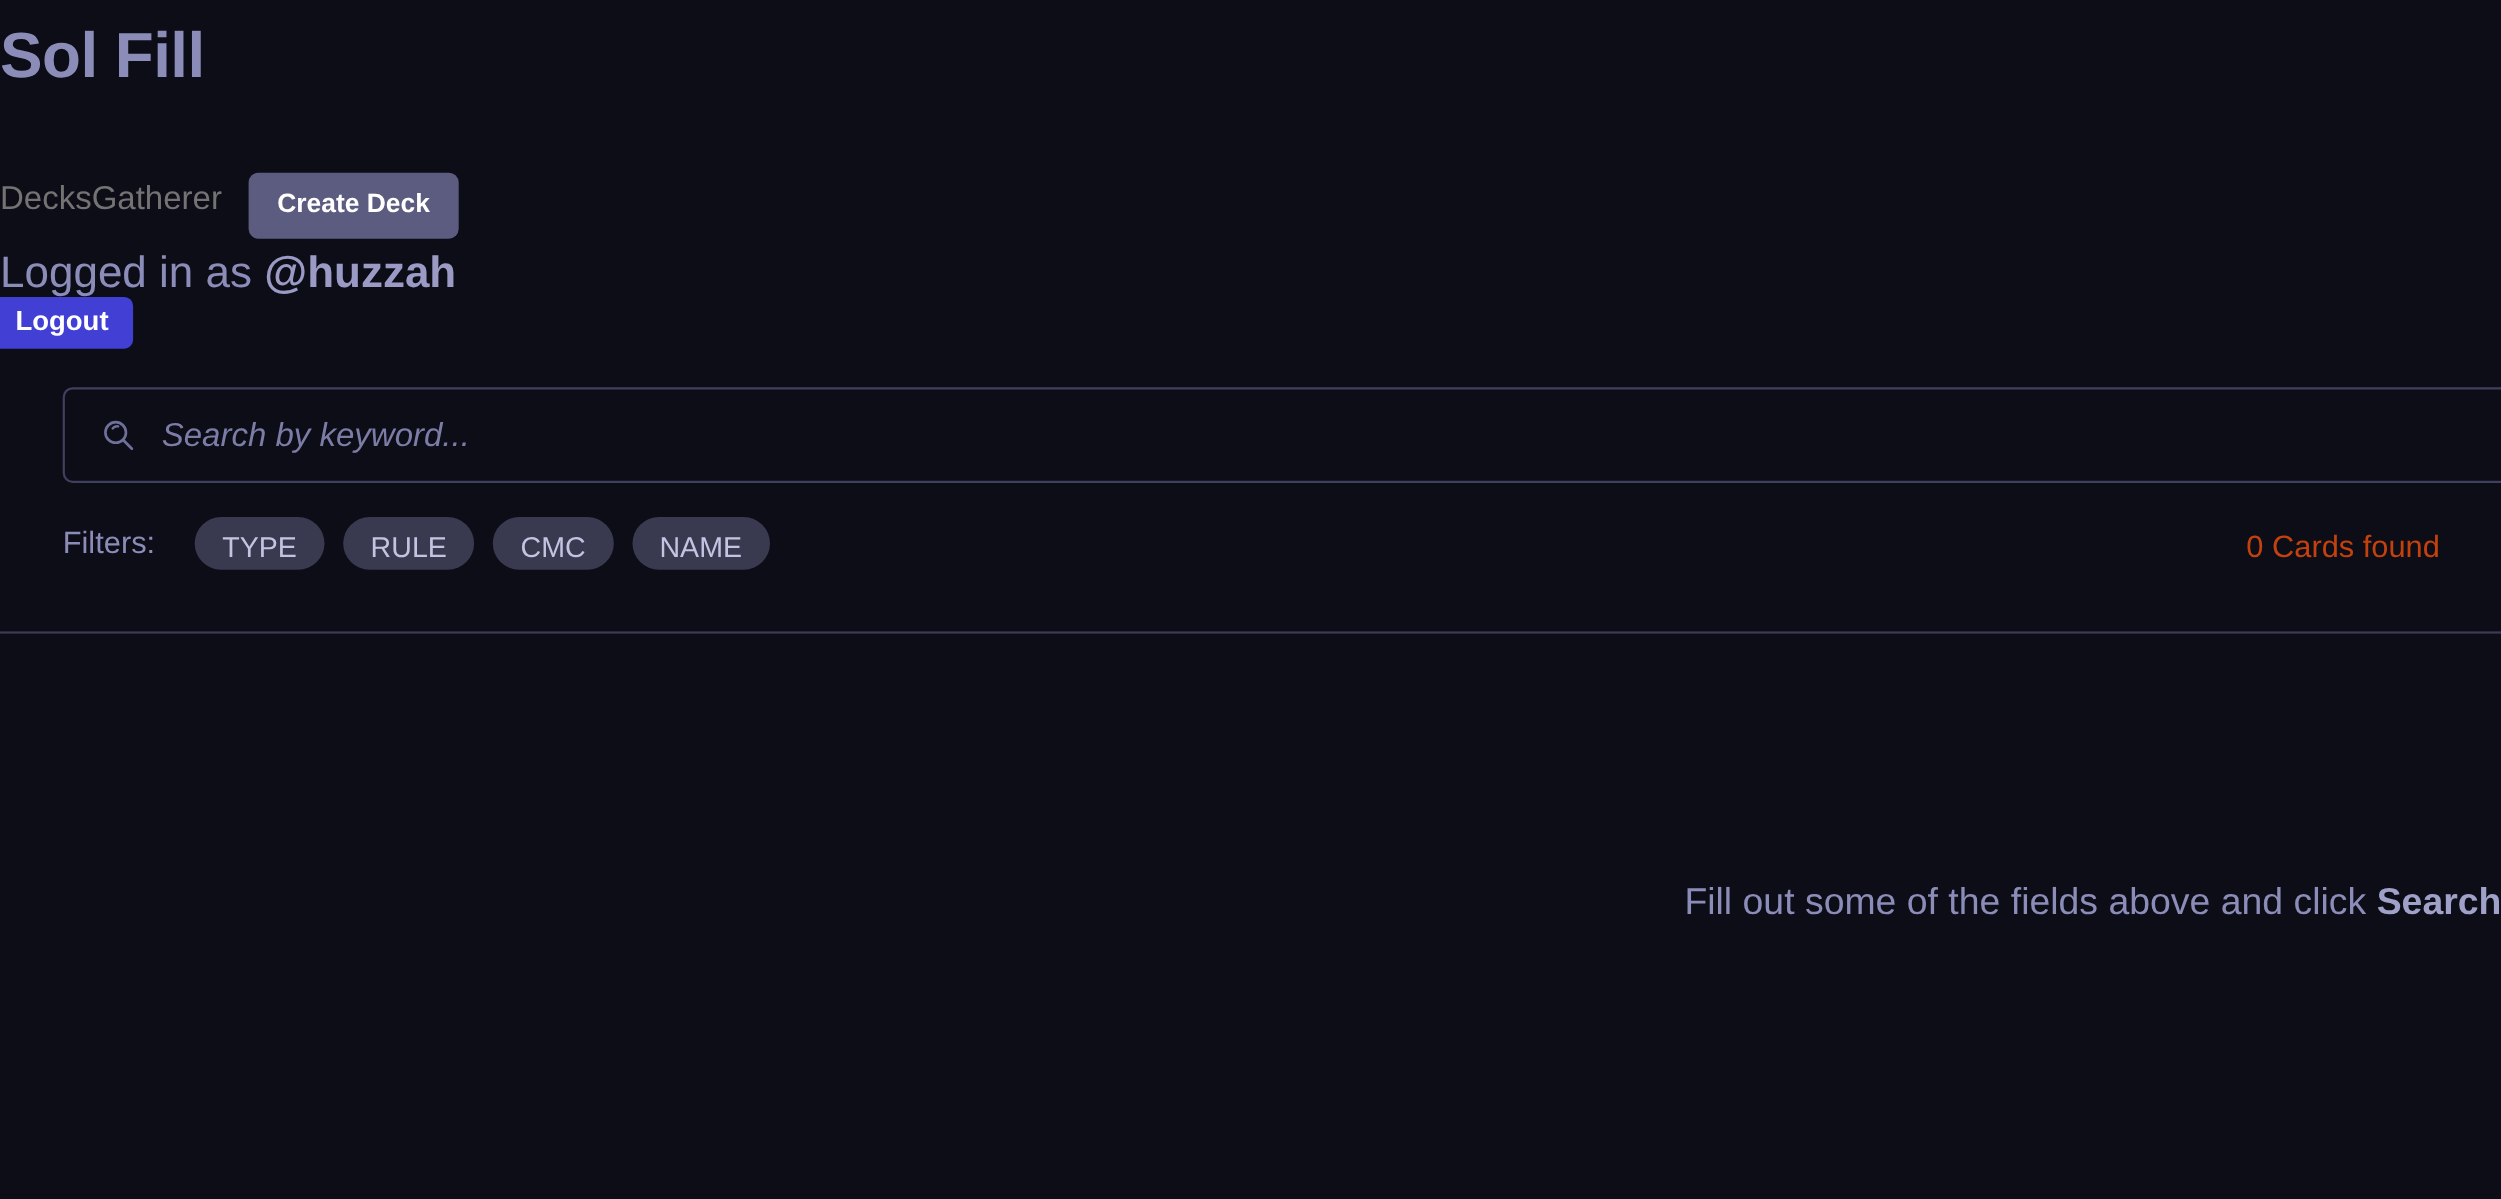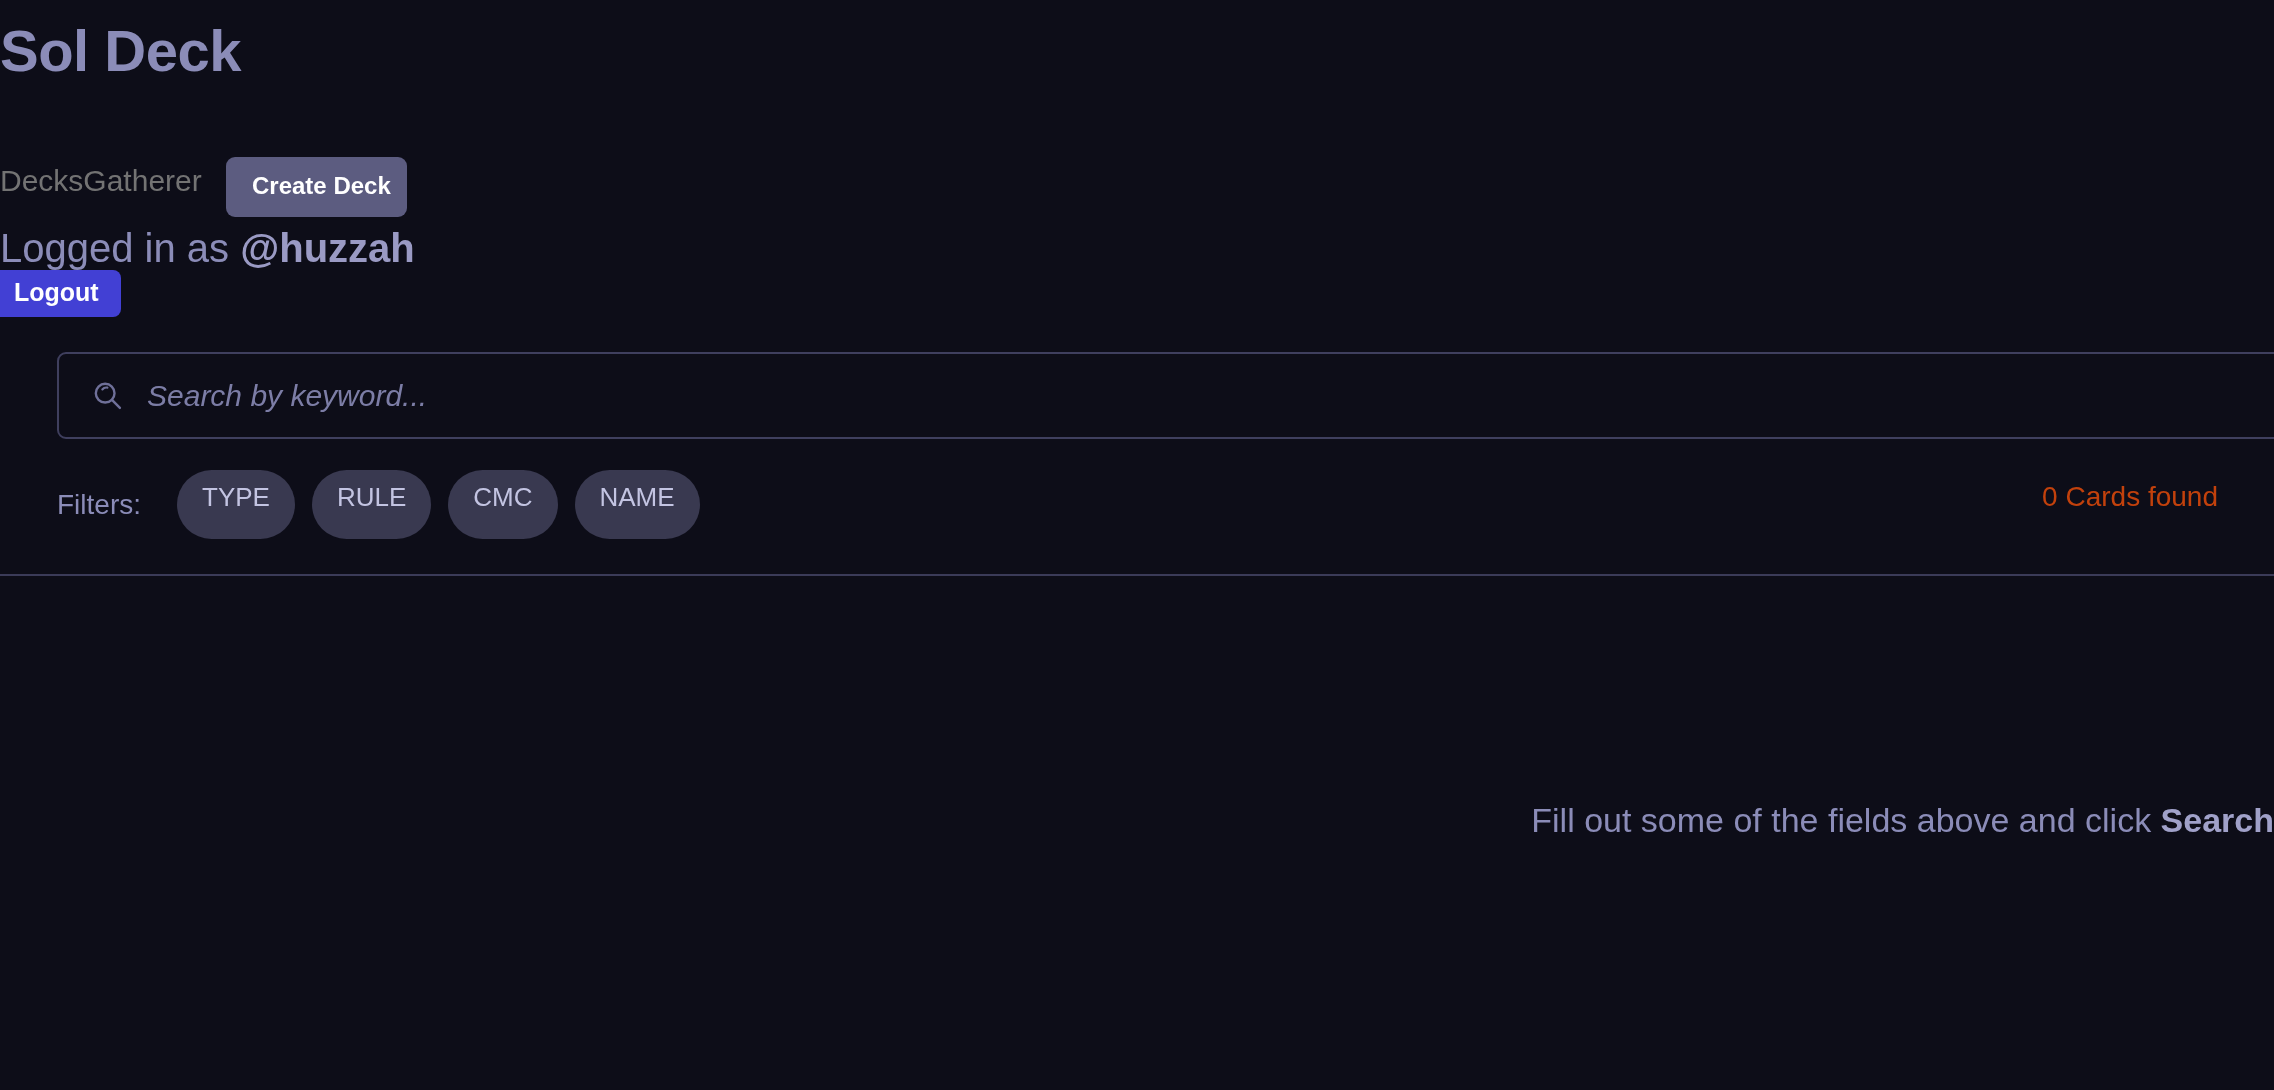--- a/index.html
+++ b/index.html
@@ -232,7 +232,7 @@
 
 <div class="page">
 
-  <div class="site-title">Sol Deck</div>
+  <div class="site-title">Sol Fill</div>
 
   <div class="brand-row">DecksGatherer</div>
 

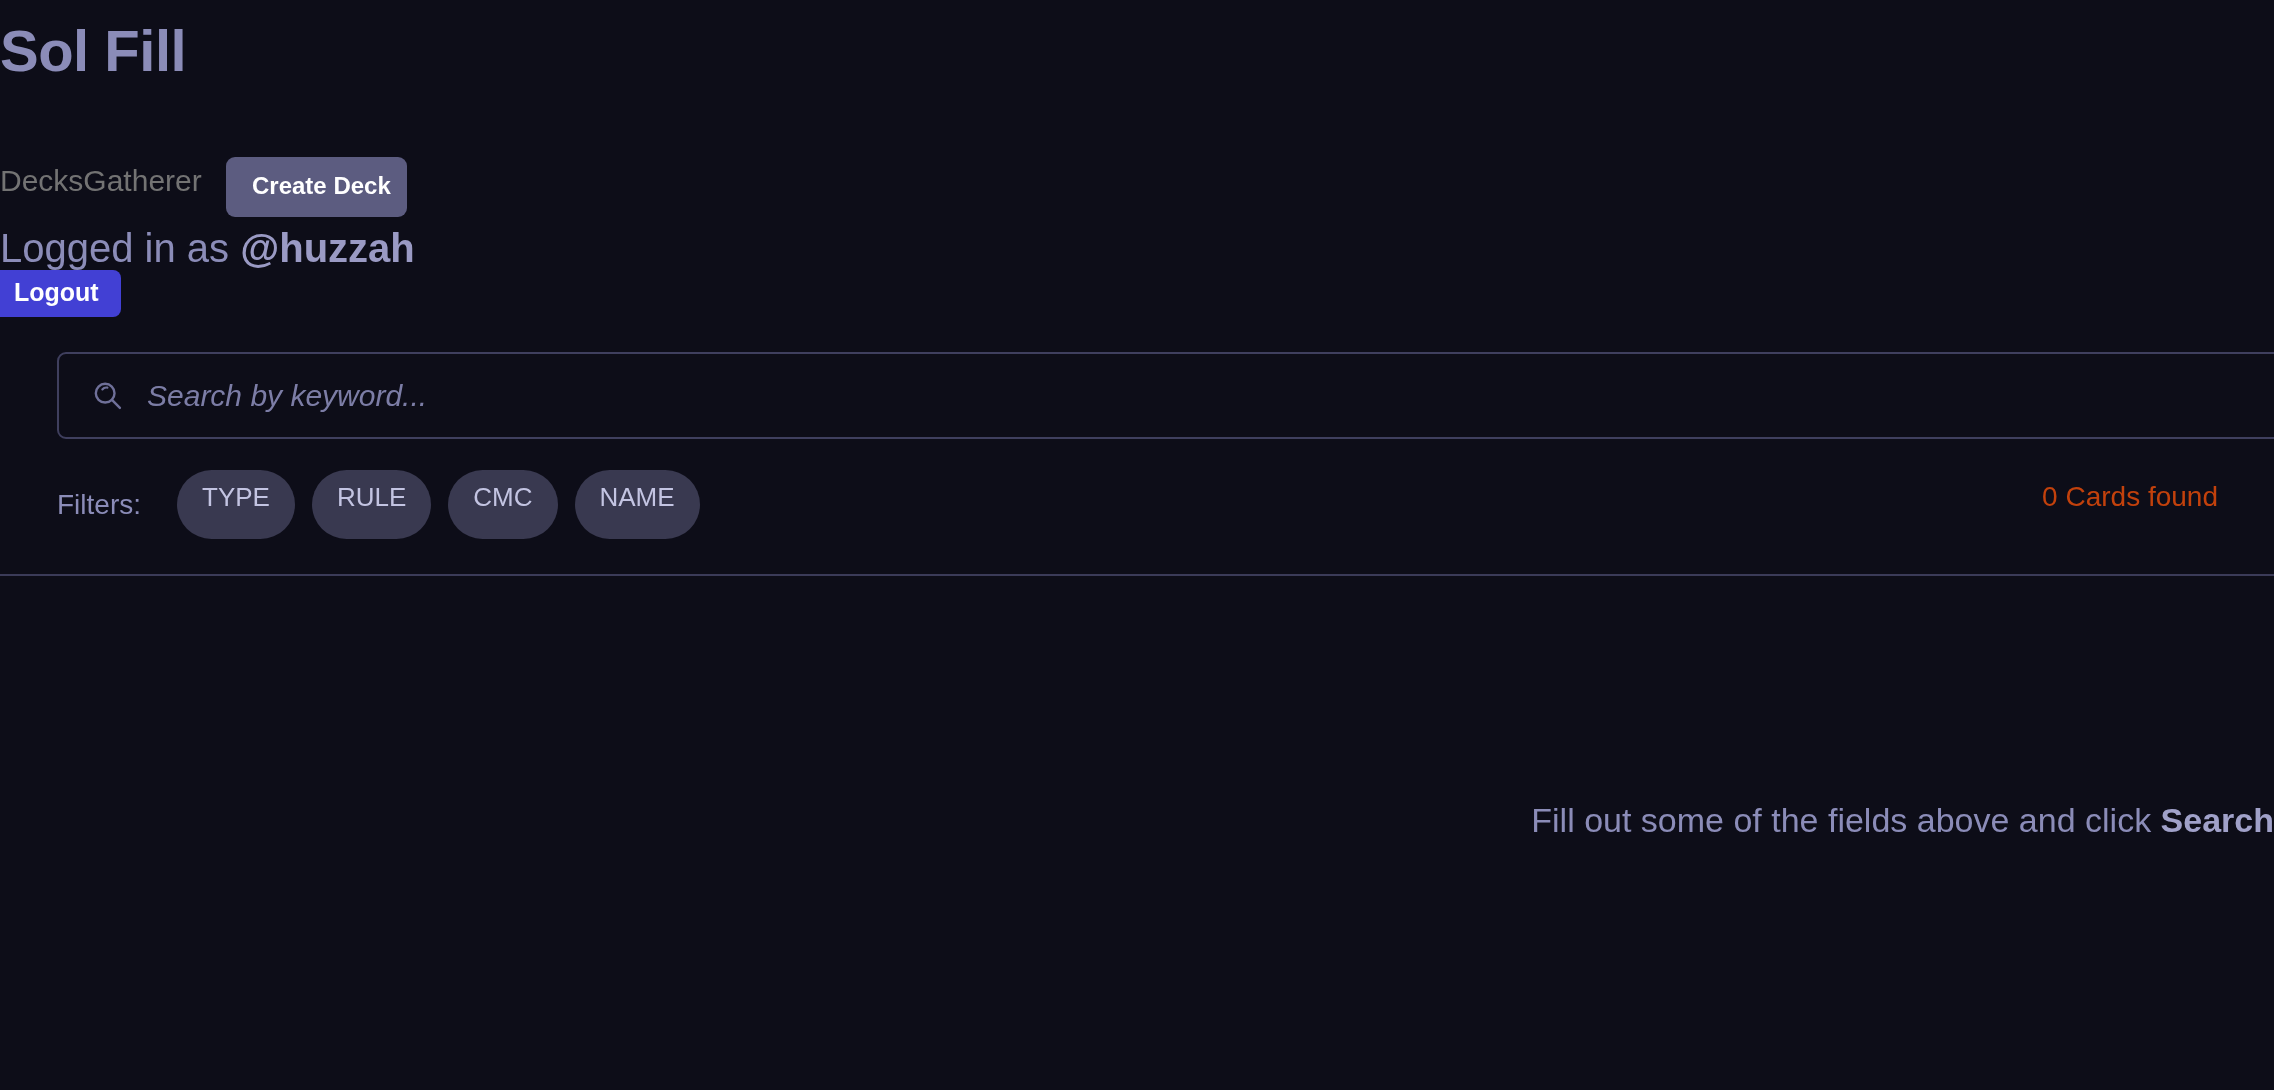--- a/index.html
+++ b/index.html
@@ -55,7 +55,7 @@
     font-weight: 700;
     border: none;
     border-radius: 9px;
-    padding: 17px 16px 19px 26px;
+    padding: 17px 26px 19px 26px;
     line-height: 1;
     cursor: pointer;
     white-space: nowrap;

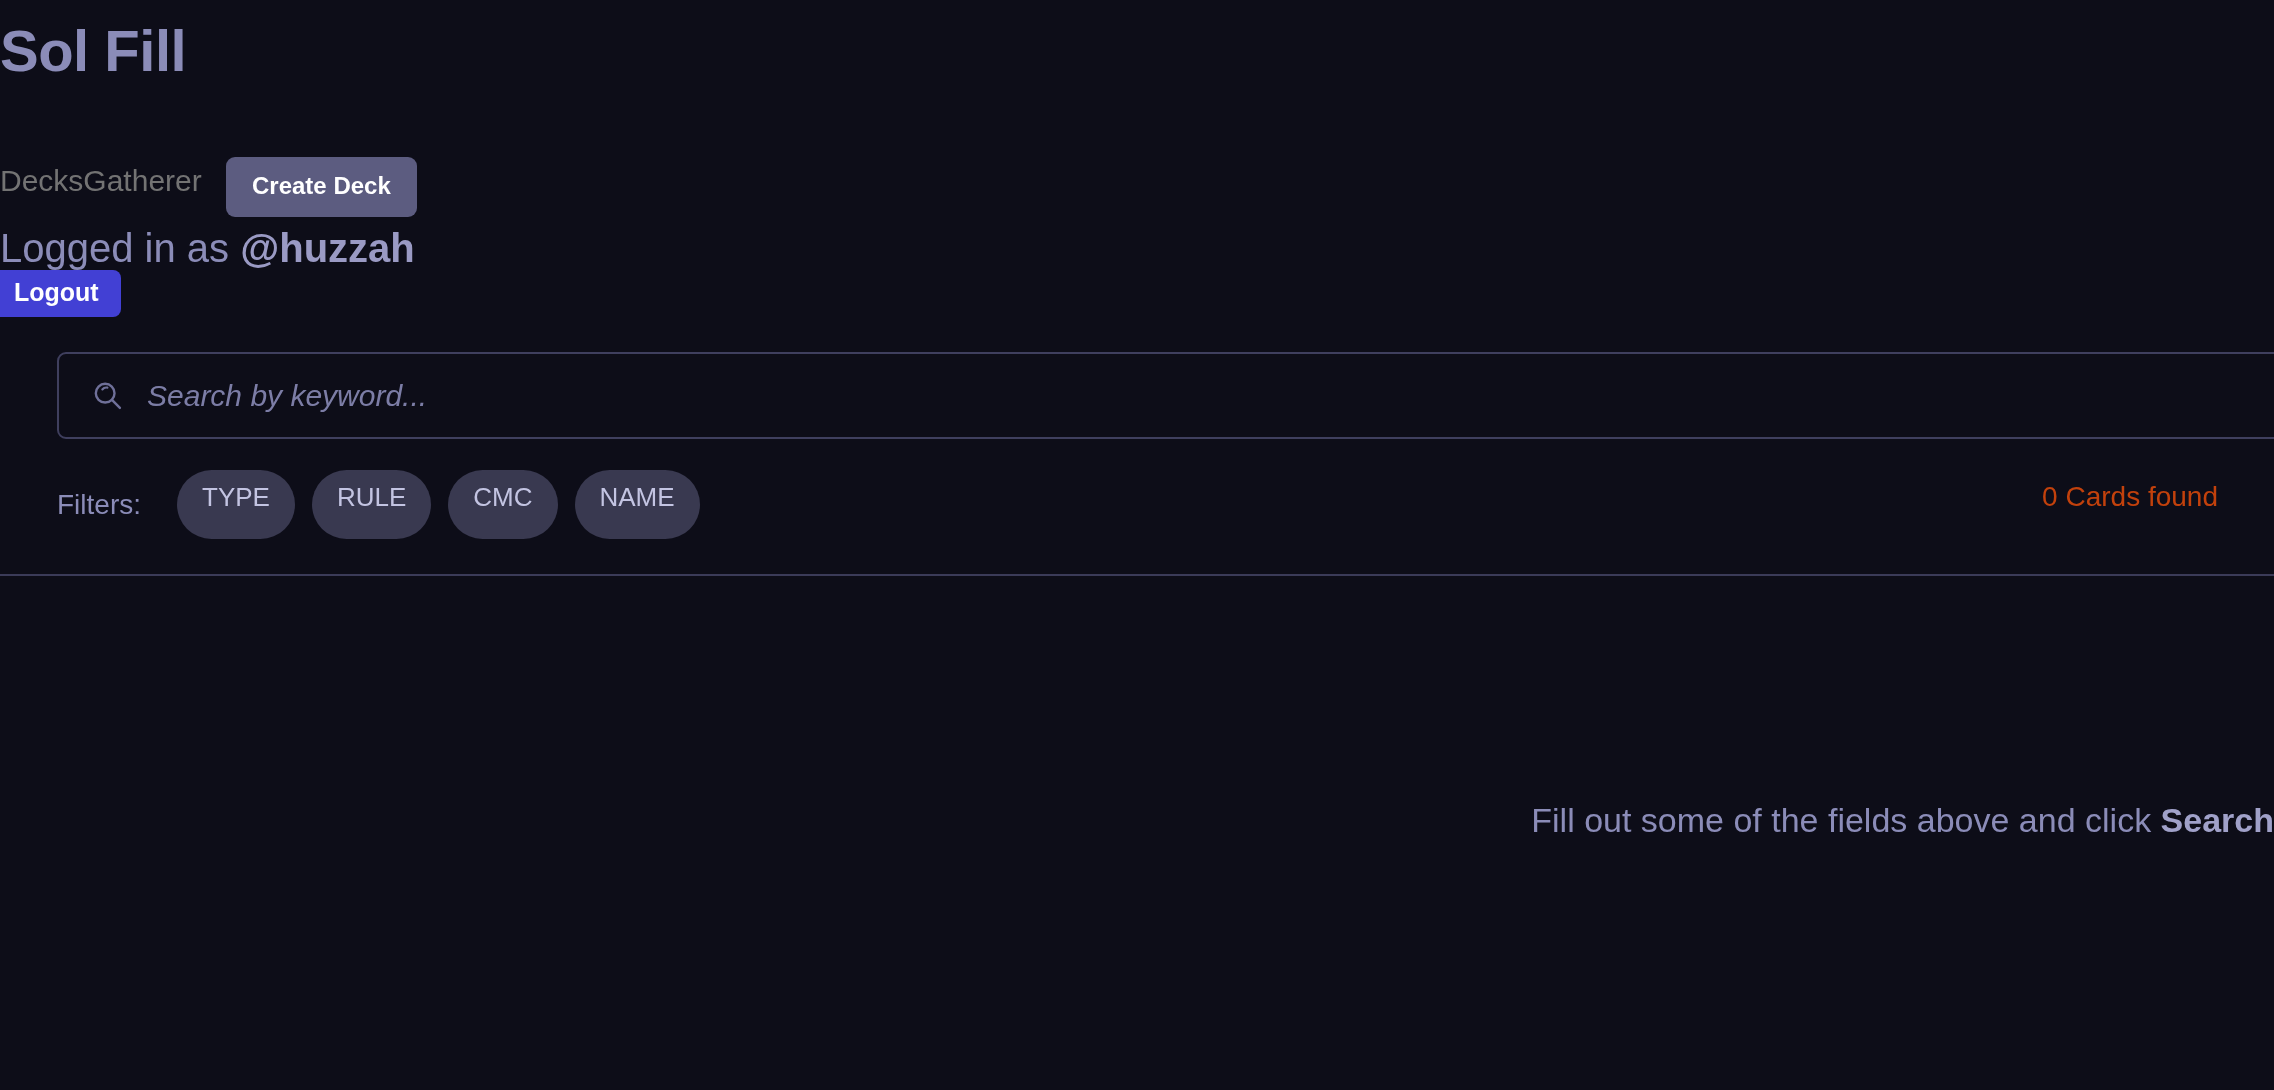--- a/index.html
+++ b/index.html
@@ -184,7 +184,7 @@
     font-size: 26px;
     border: none;
     border-radius: 999px;
-    padding: 14px 25px 29px 25px;
+    padding: 14px 25px 8px 25px;
     line-height: 1;
     cursor: pointer;
     white-space: nowrap;

